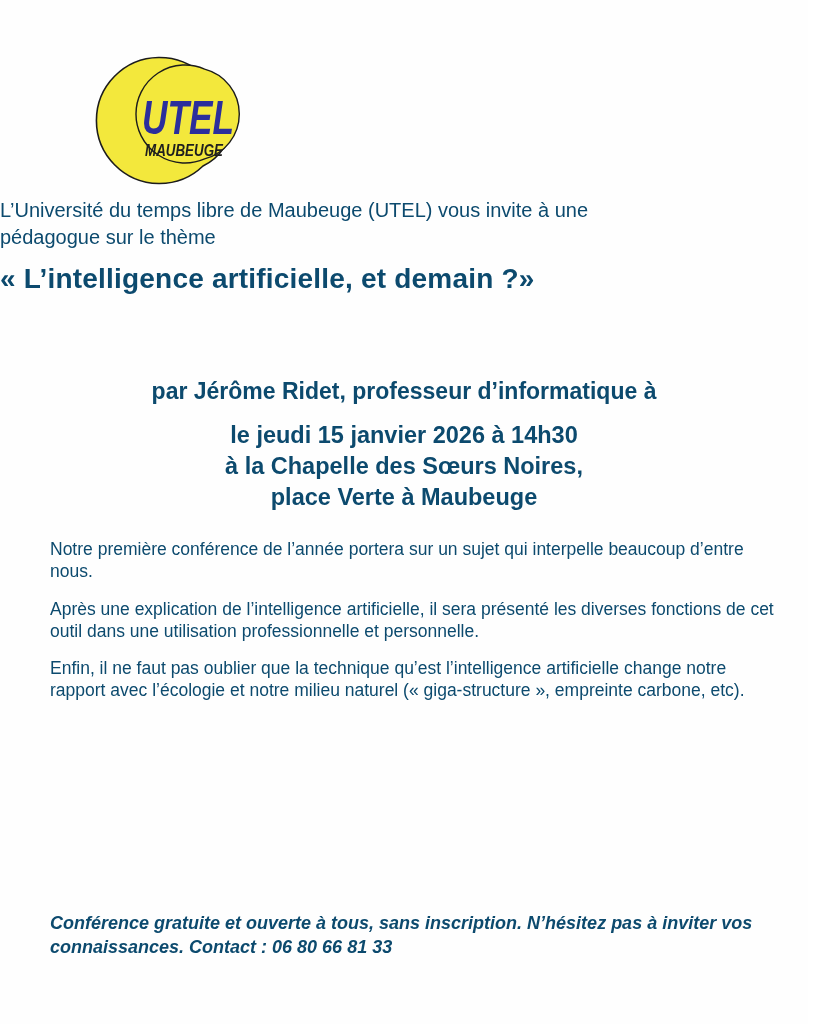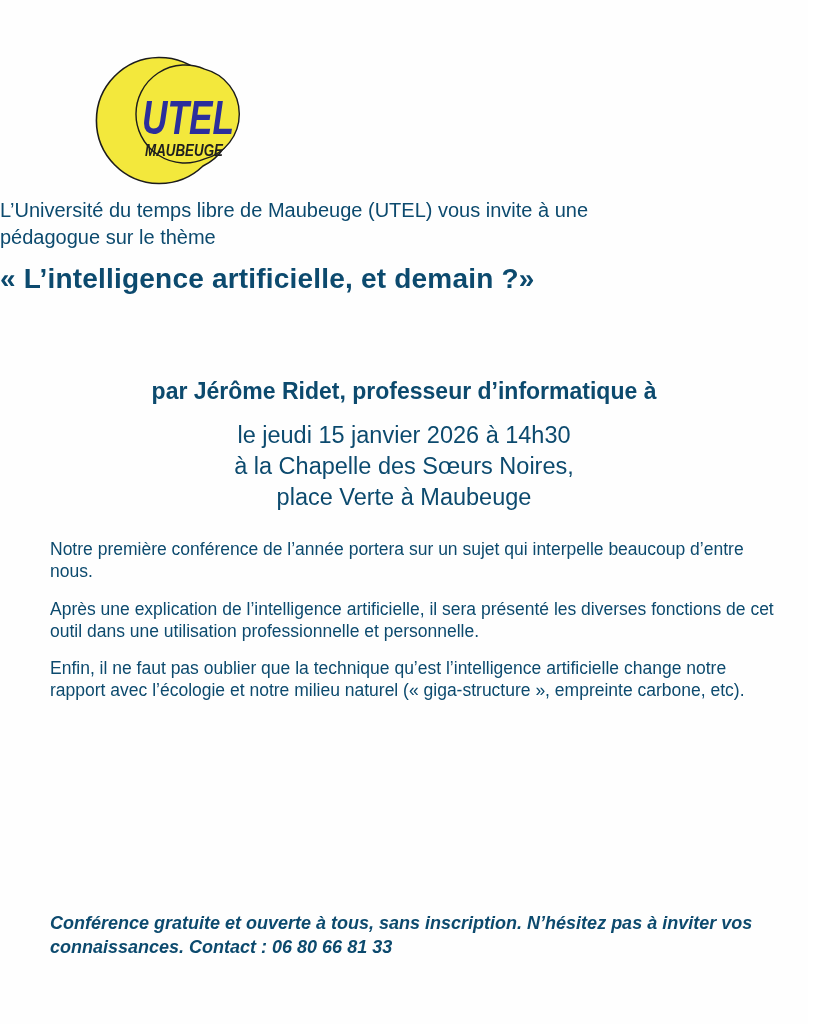--- a/index.html
+++ b/index.html
@@ -61,7 +61,7 @@
     width: 100%;
     text-align: center;
     font-size: 23.5px;
-    font-weight: normal;
+    font-weight: bold;
     line-height: 31px;
   }
   .body-text {

